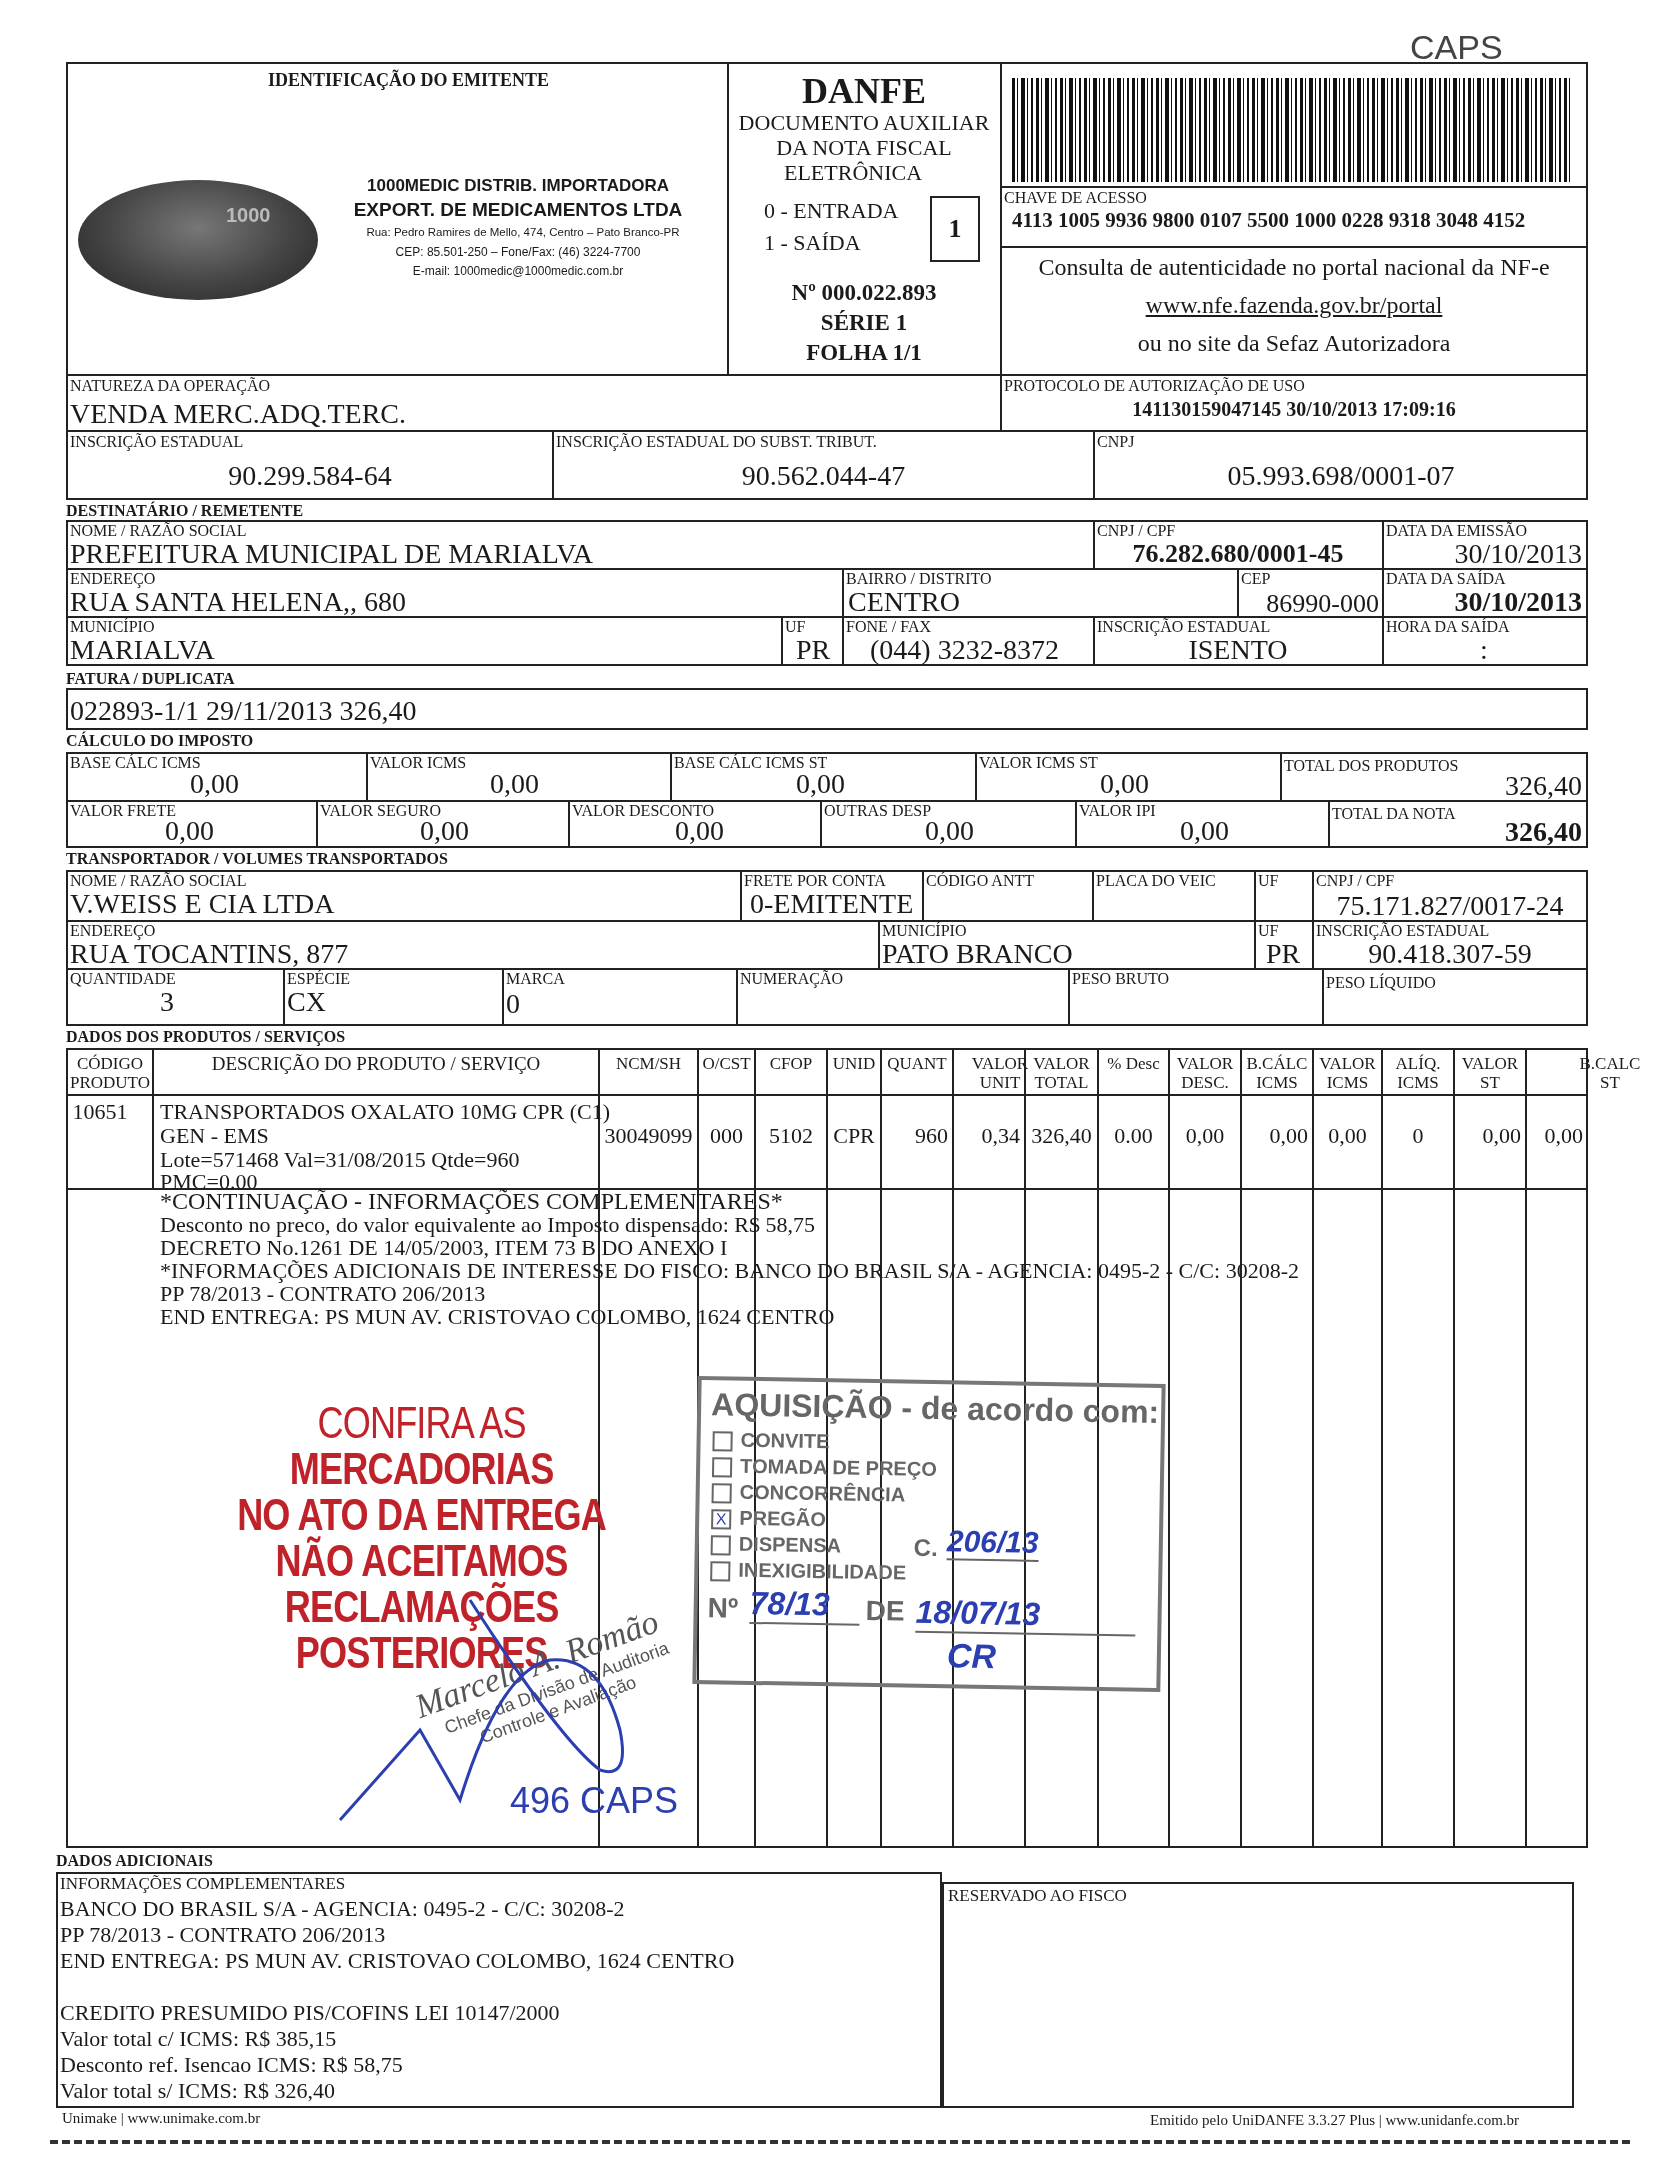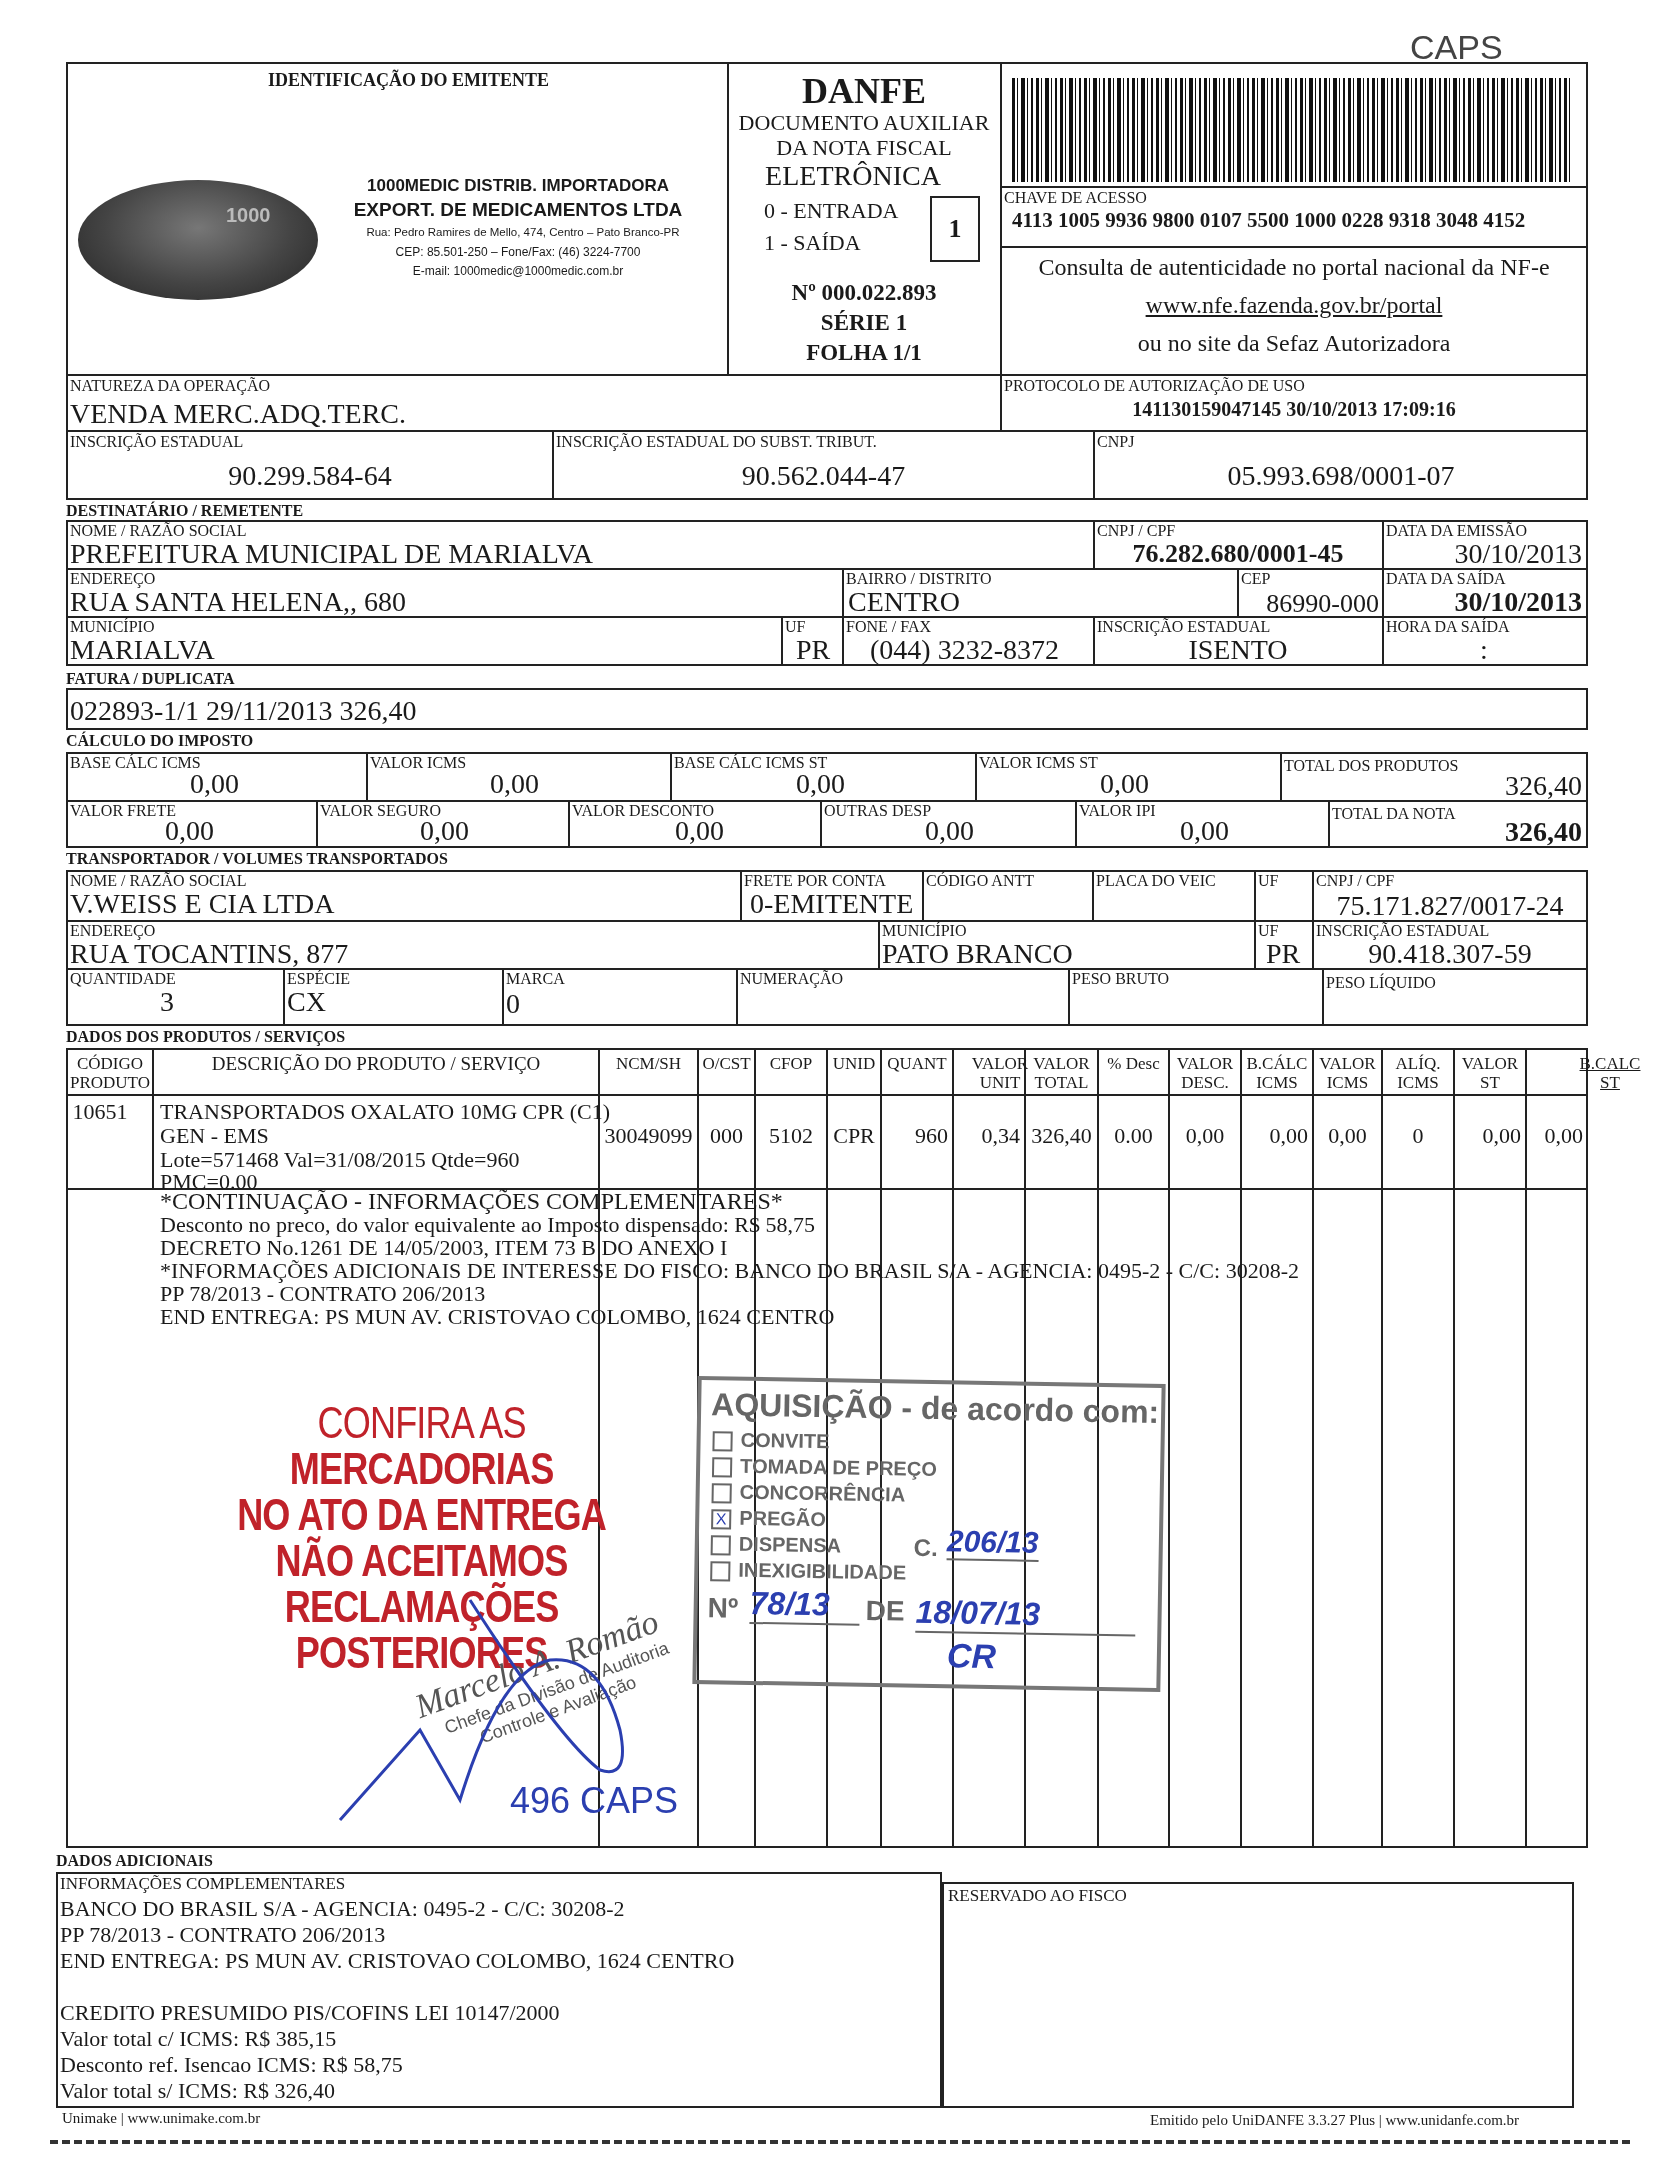--- a/index.html
+++ b/index.html
@@ -44,7 +44,7 @@
 <div class="abs c b" style="left:729px;top:70px;width:270px;font-size:36px;">DANFE</div>
 <div class="abs c" style="left:729px;top:110px;width:270px;font-size:22px;">DOCUMENTO AUXILIAR</div>
 <div class="abs c" style="left:729px;top:135px;width:270px;font-size:22px;">DA NOTA FISCAL</div>
-<div class="abs c" style="left:729px;top:160px;width:248px;font-size:28px;">ELETRÔNICA</div>
+<div class="abs c" style="left:729px;top:160px;width:248px;font-size:22px;">ELETRÔNICA</div>
 <div class="abs" style="left:764px;top:198px;font-size:22px;">0 - ENTRADA</div>
 <div class="abs" style="left:764px;top:230px;font-size:22px;">1 - SAÍDA</div>
 <div class="box c b" style="left:930px;top:196px;width:50px;height:66px;font-size:26px;line-height:62px;">1</div>

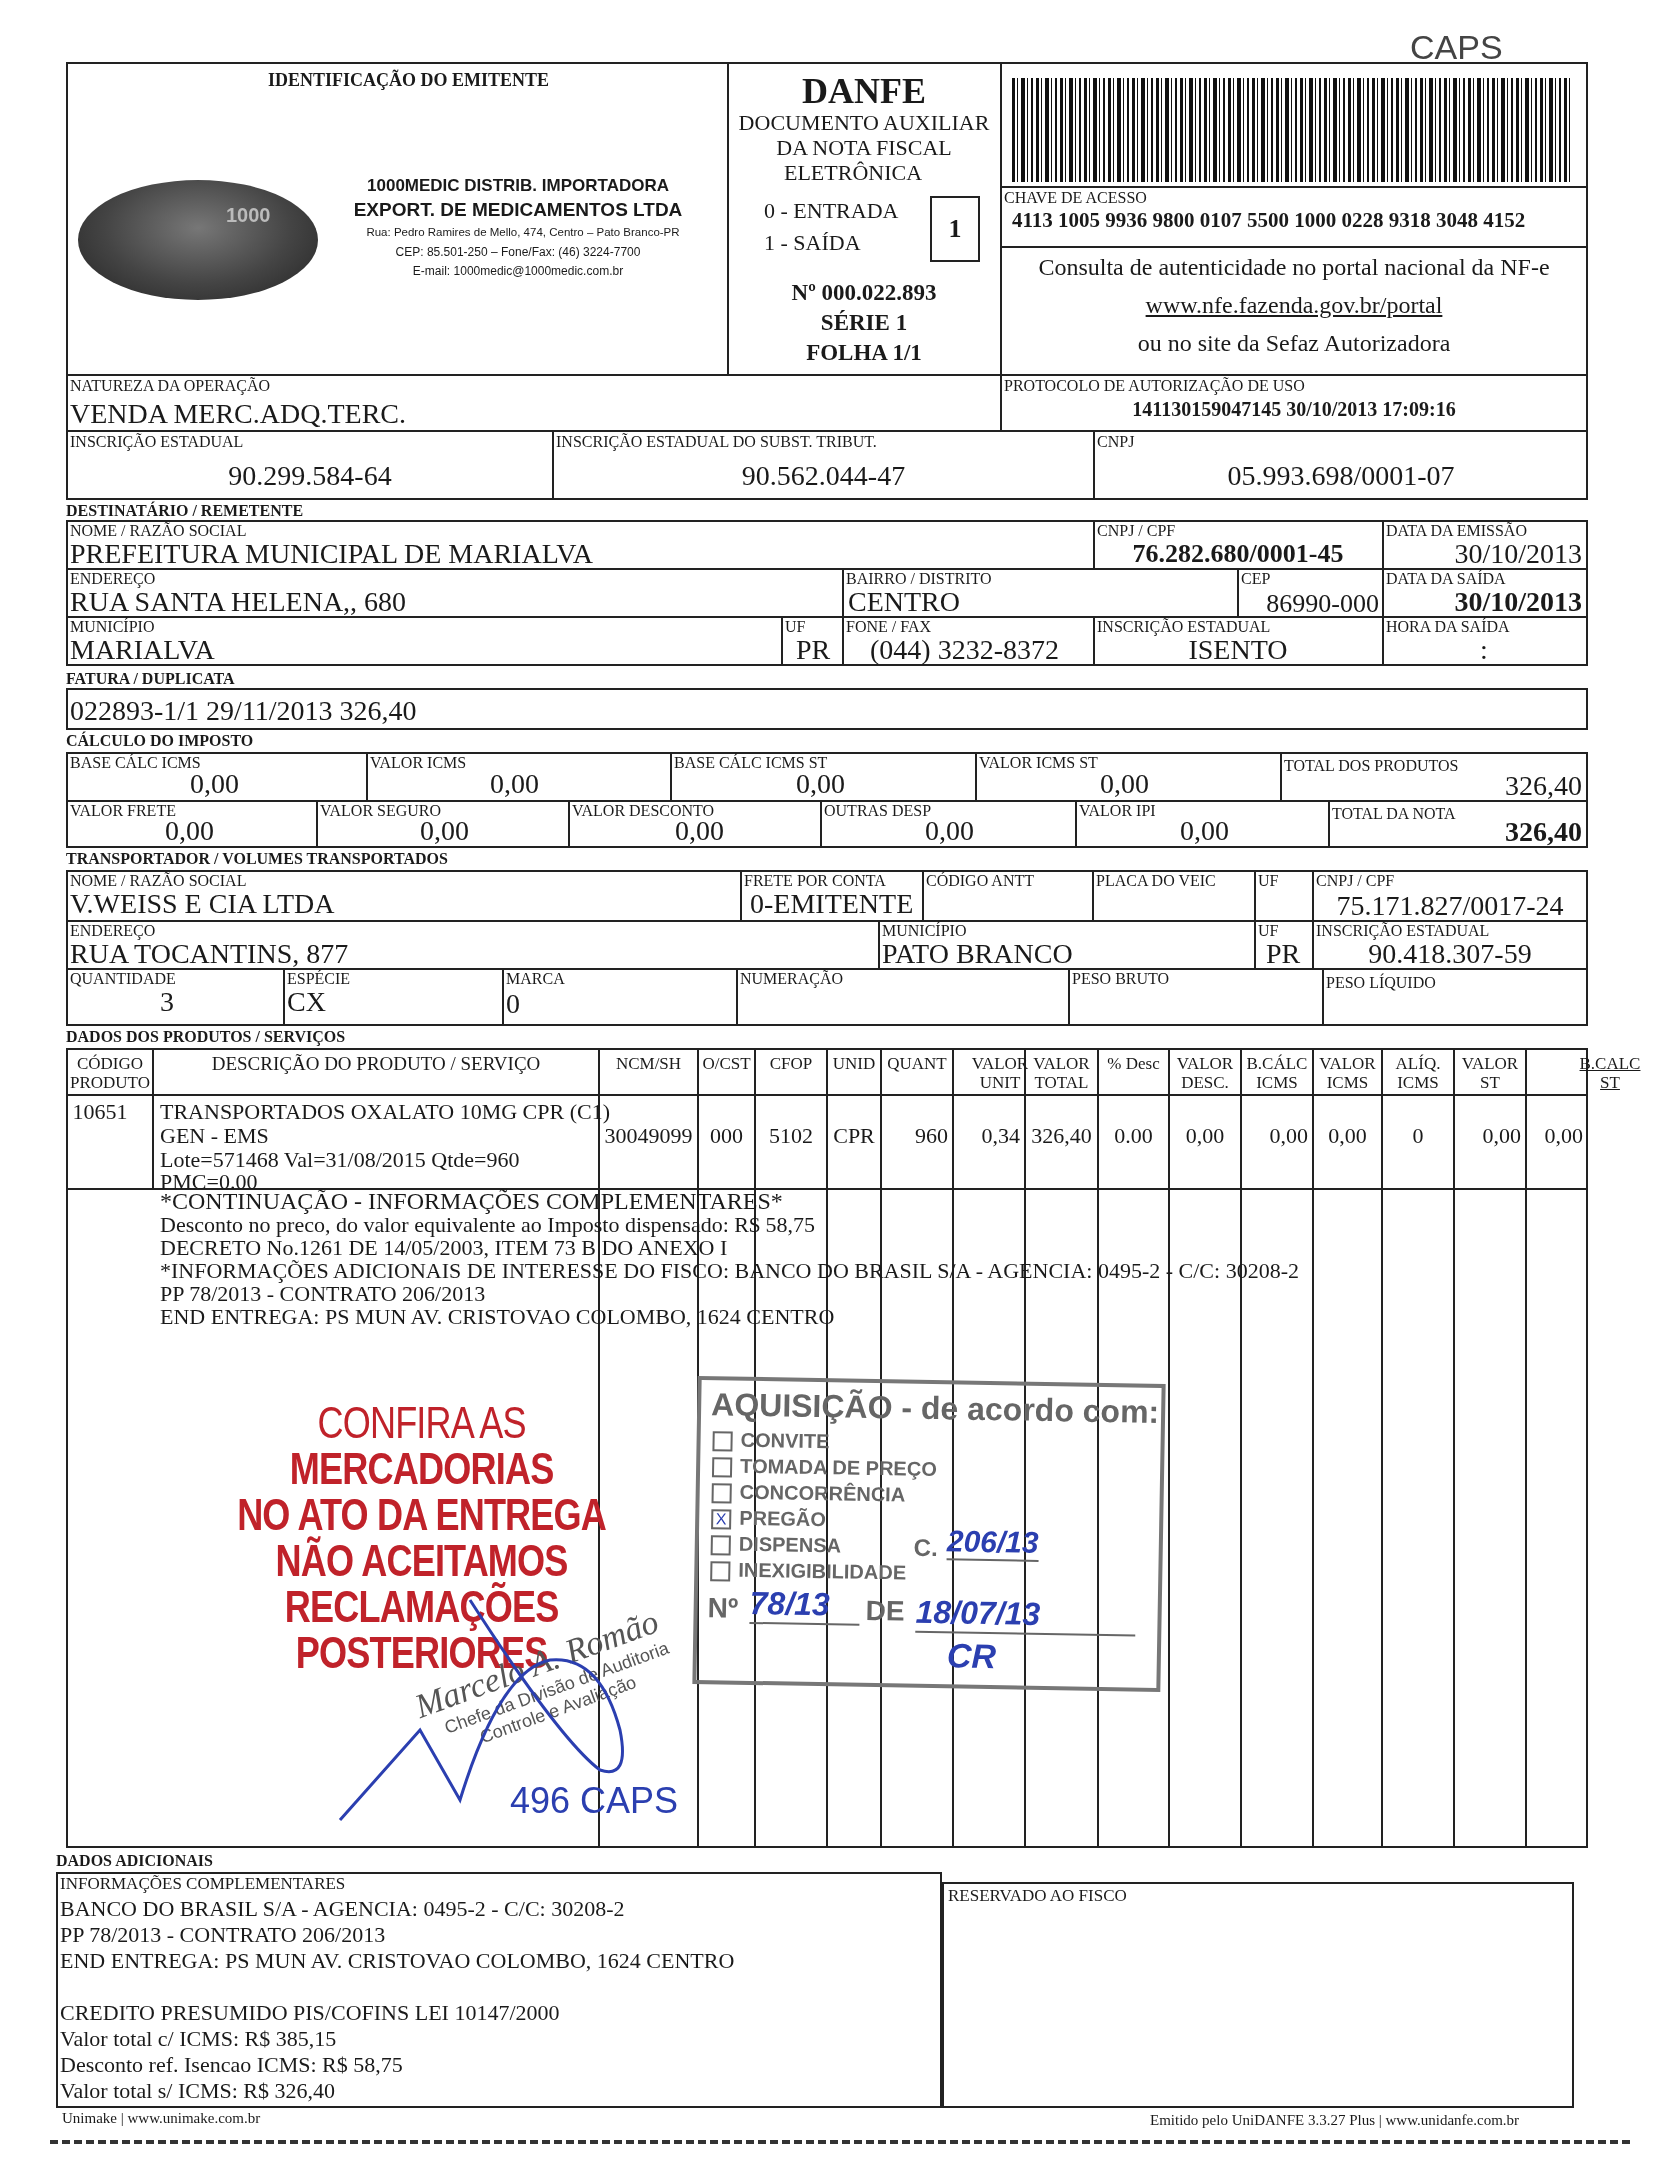--- a/index.html
+++ b/index.html
@@ -239,7 +239,7 @@
 <div class="th" style="left:1314px;top:1054px;width:67px;">VALOR ICMS</div>
 <div class="th" style="left:1383px;top:1054px;width:70px;">ALÍQ. ICMS</div>
 <div class="th" style="left:1455px;top:1054px;width:70px;">VALOR ST</div>
-<div class="th" style="left:1568px;top:1054px;width:84px;text-decoration:underline;">B.CALC ST</div>
+<div class="th" style="left:1568px;top:1054px;width:84px;">B.CALC ST</div>
 
 <div>
   <div class="td c" style="left:68px;top:1100px;width:64px;">10651</div>

